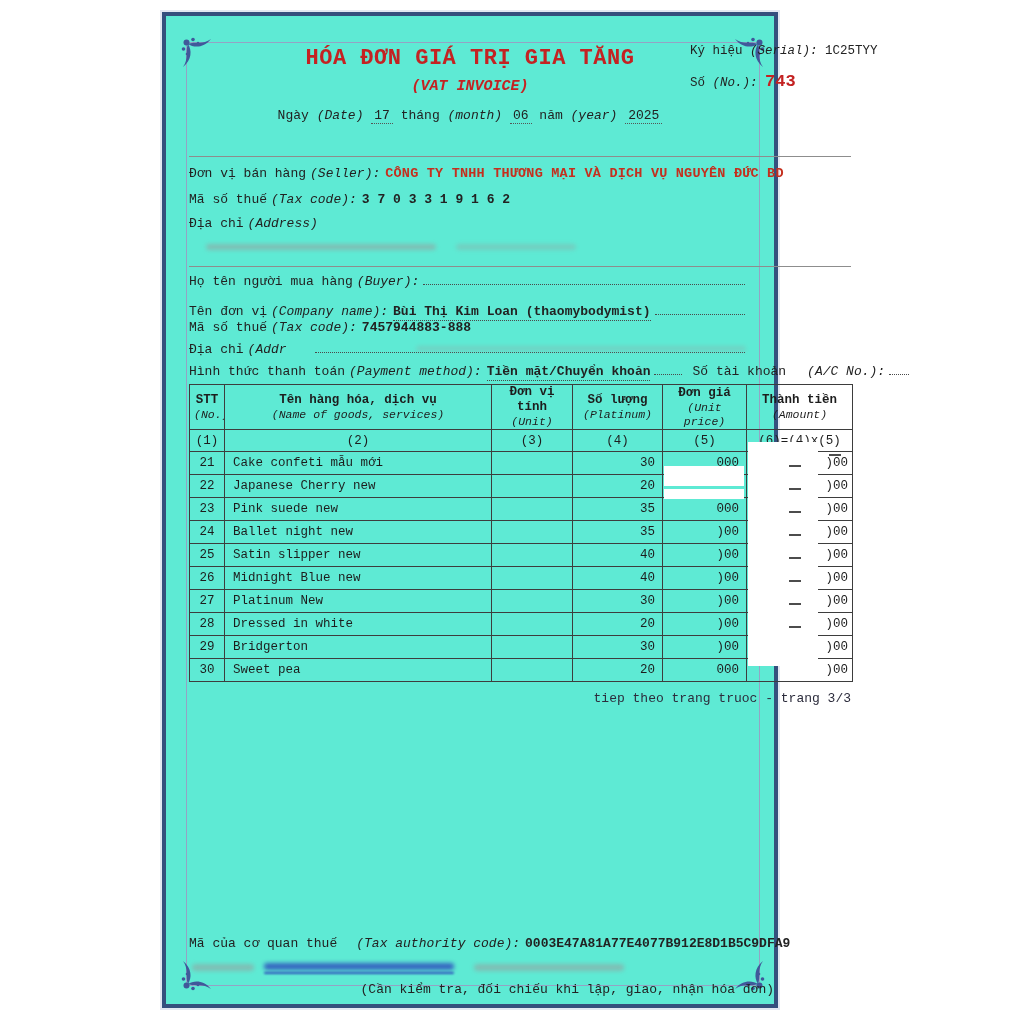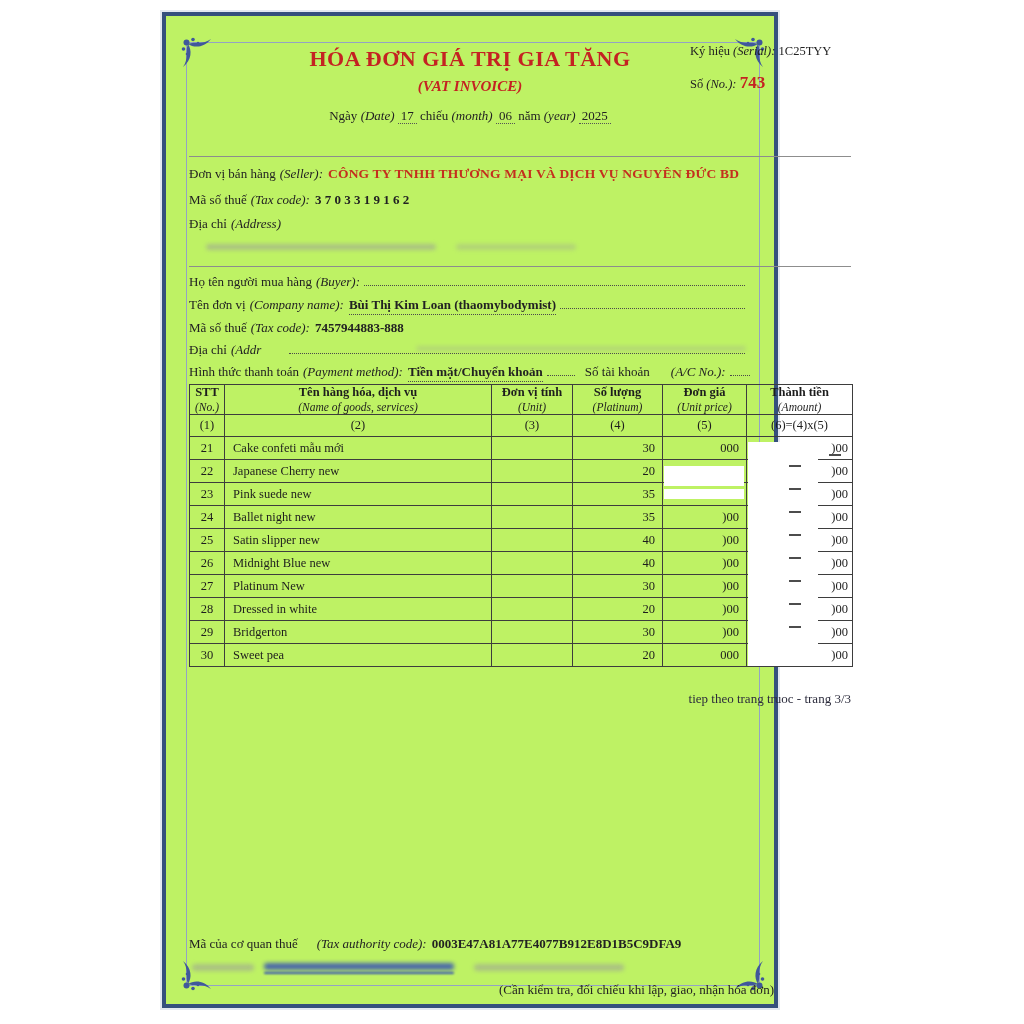--- a/index.html
+++ b/index.html
@@ -9,8 +9,9 @@
   }
   .invoice{
     position:absolute;left:162px;top:12px;width:616px;height:996px;
-    background:#bef264;border:4px solid #35507d;box-sizing:border-box;
+    background:#5eead4;border:4px solid #35507d;box-sizing:border-box;
     box-shadow:0 0 0 2px rgba(100,130,180,.18);
+    font-family:Liberation Mono, monospace;
   }
   .inner-frame{
     position:absolute;left:20px;top:26px;right:14px;bottom:18px;

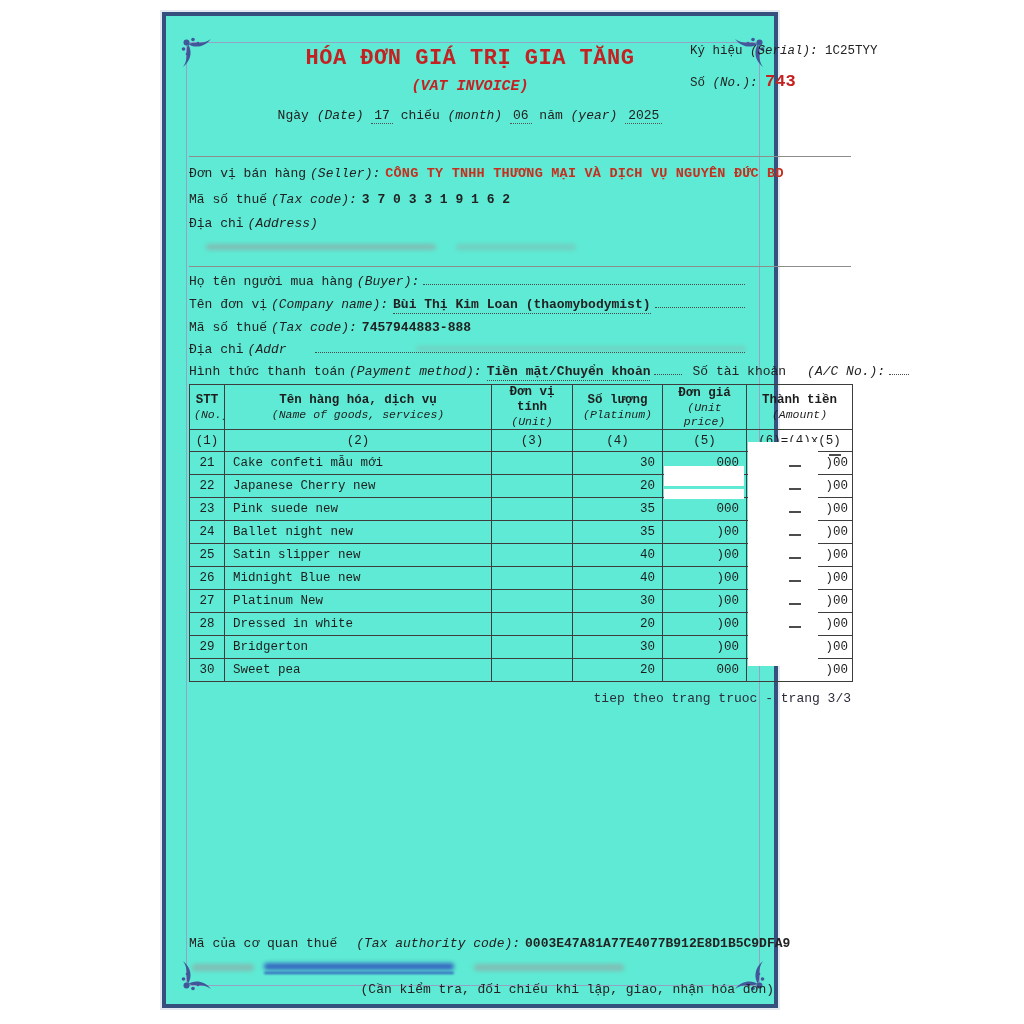--- a/index.html
+++ b/index.html
@@ -163,7 +163,7 @@
     <span>Ngày</span>
     <span class="lbl-en">(Date)</span>
     <span class="date-num">17</span>
-    <span>chiếu</span>
+    <span>tháng</span>
     <span class="lbl-en">(month)</span>
     <span class="date-num">06</span>
     <span>năm</span>

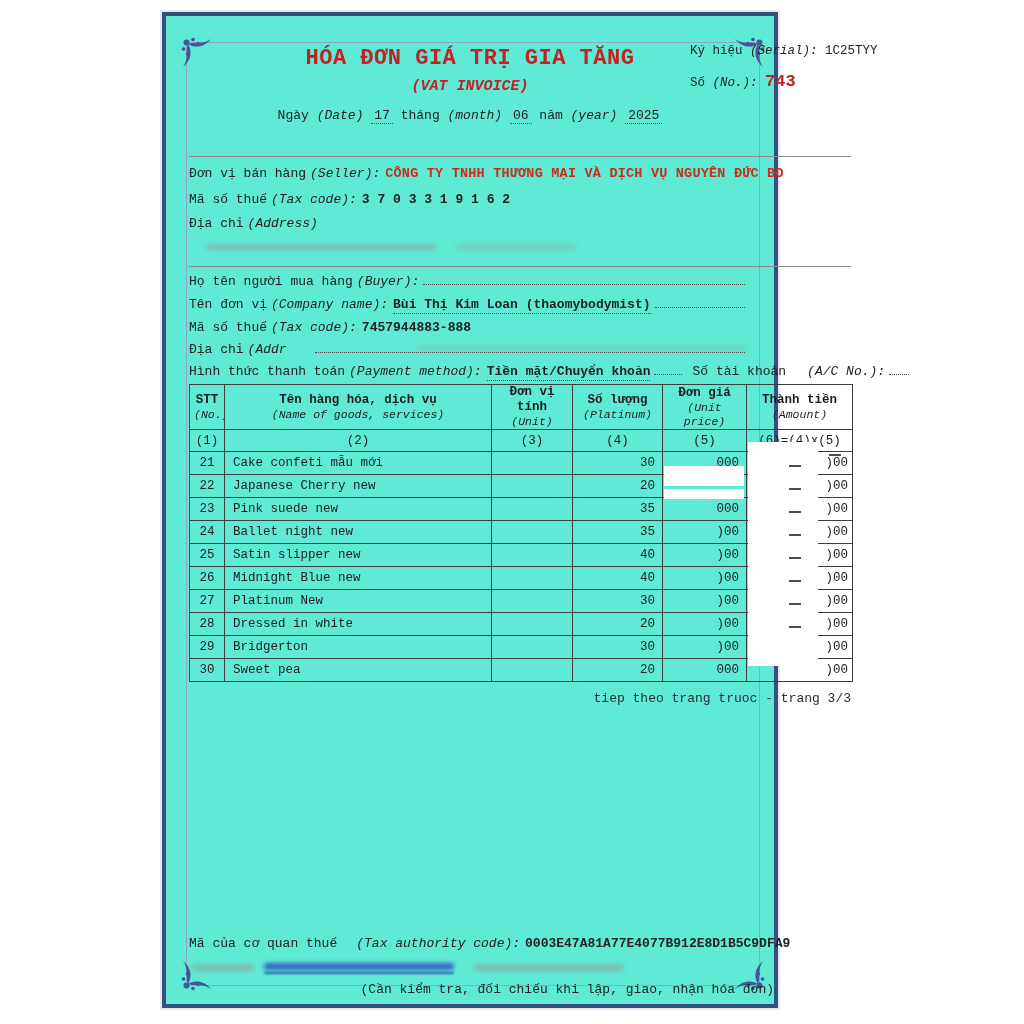--- a/index.html
+++ b/index.html
@@ -197,7 +197,7 @@
     <span class="lbl-en" style="margin-left:4px;">(Buyer):</span>
     <span class="dots"></span>
   </div>
-  <div class="line" style="top:281px;">
+  <div class="line" style="top:288px;">
     <span>Tên đơn vị</span>
     <span class="lbl-en" style="margin-left:4px;">(Company name):</span>
     <span class="bold dots-under" style="margin-left:5px;">Bùi Thị Kim Loan (thaomybodymist)</span>

